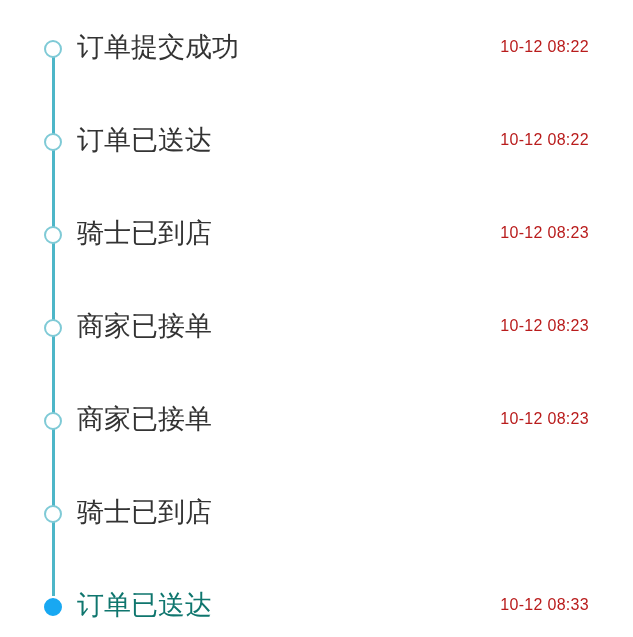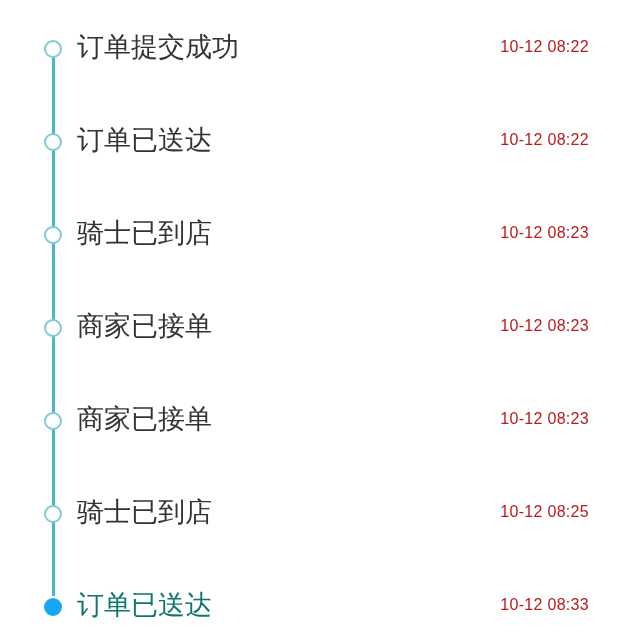--- a/index.html
+++ b/index.html
@@ -54,7 +54,6 @@
   <div class="step" style="top:494px">
     <span class="dot"></span>
     <span class="label">骑士已到店</span>
-    <span class="time">10-12 08:25</span>
   </div>
 
   <div class="step" style="top:587px">

